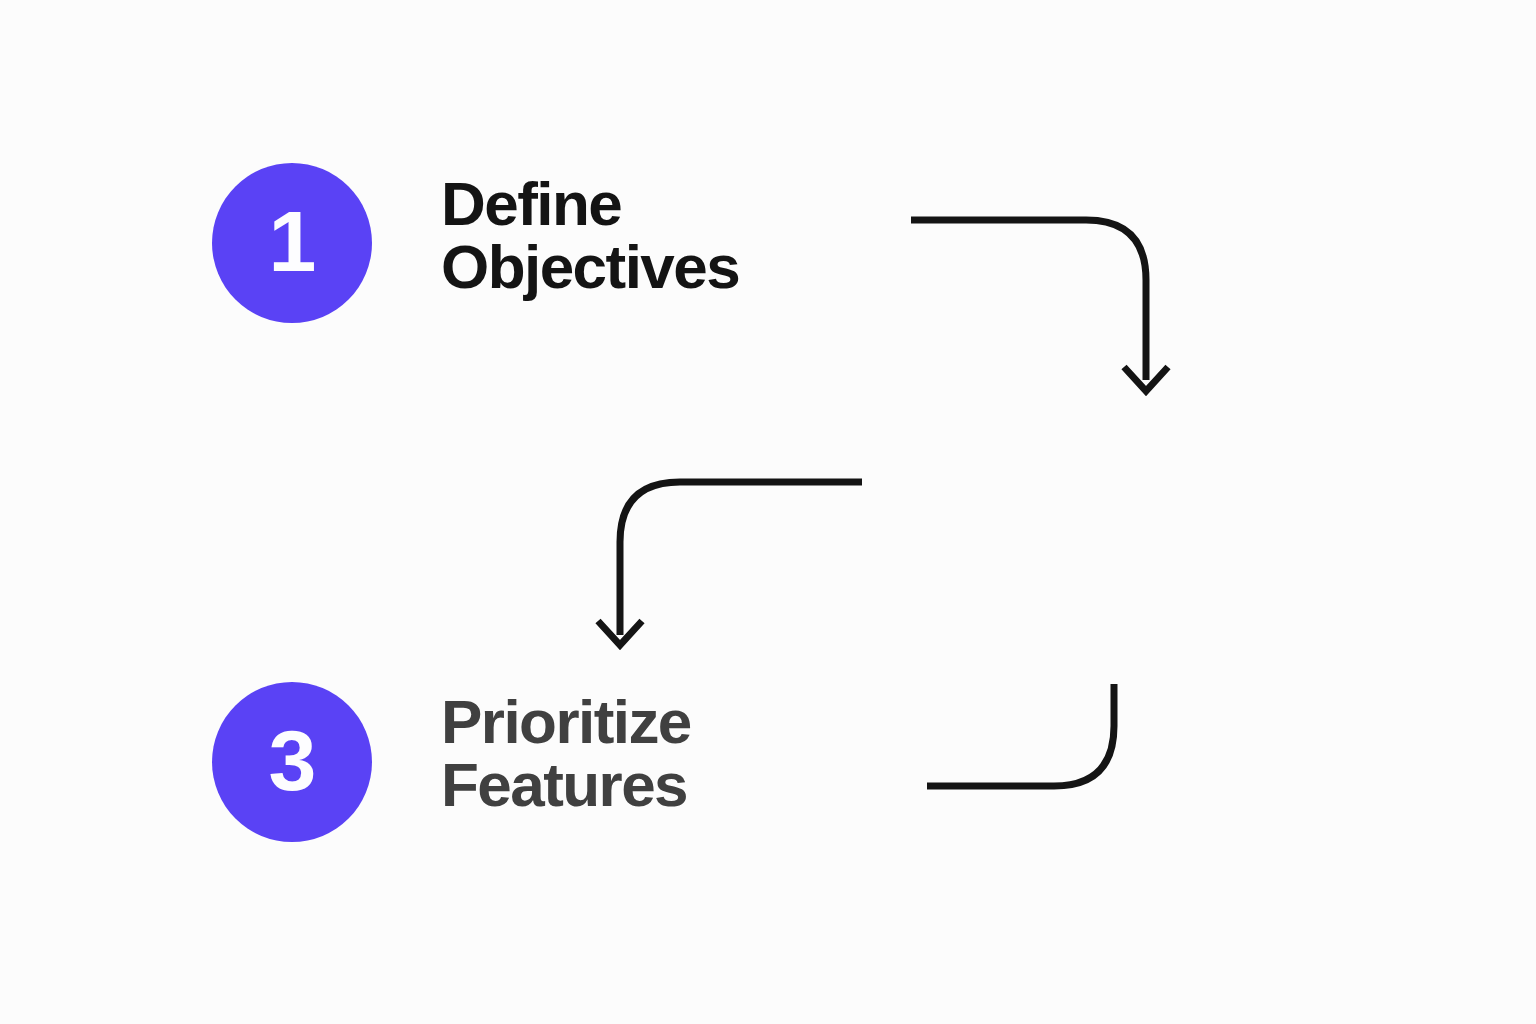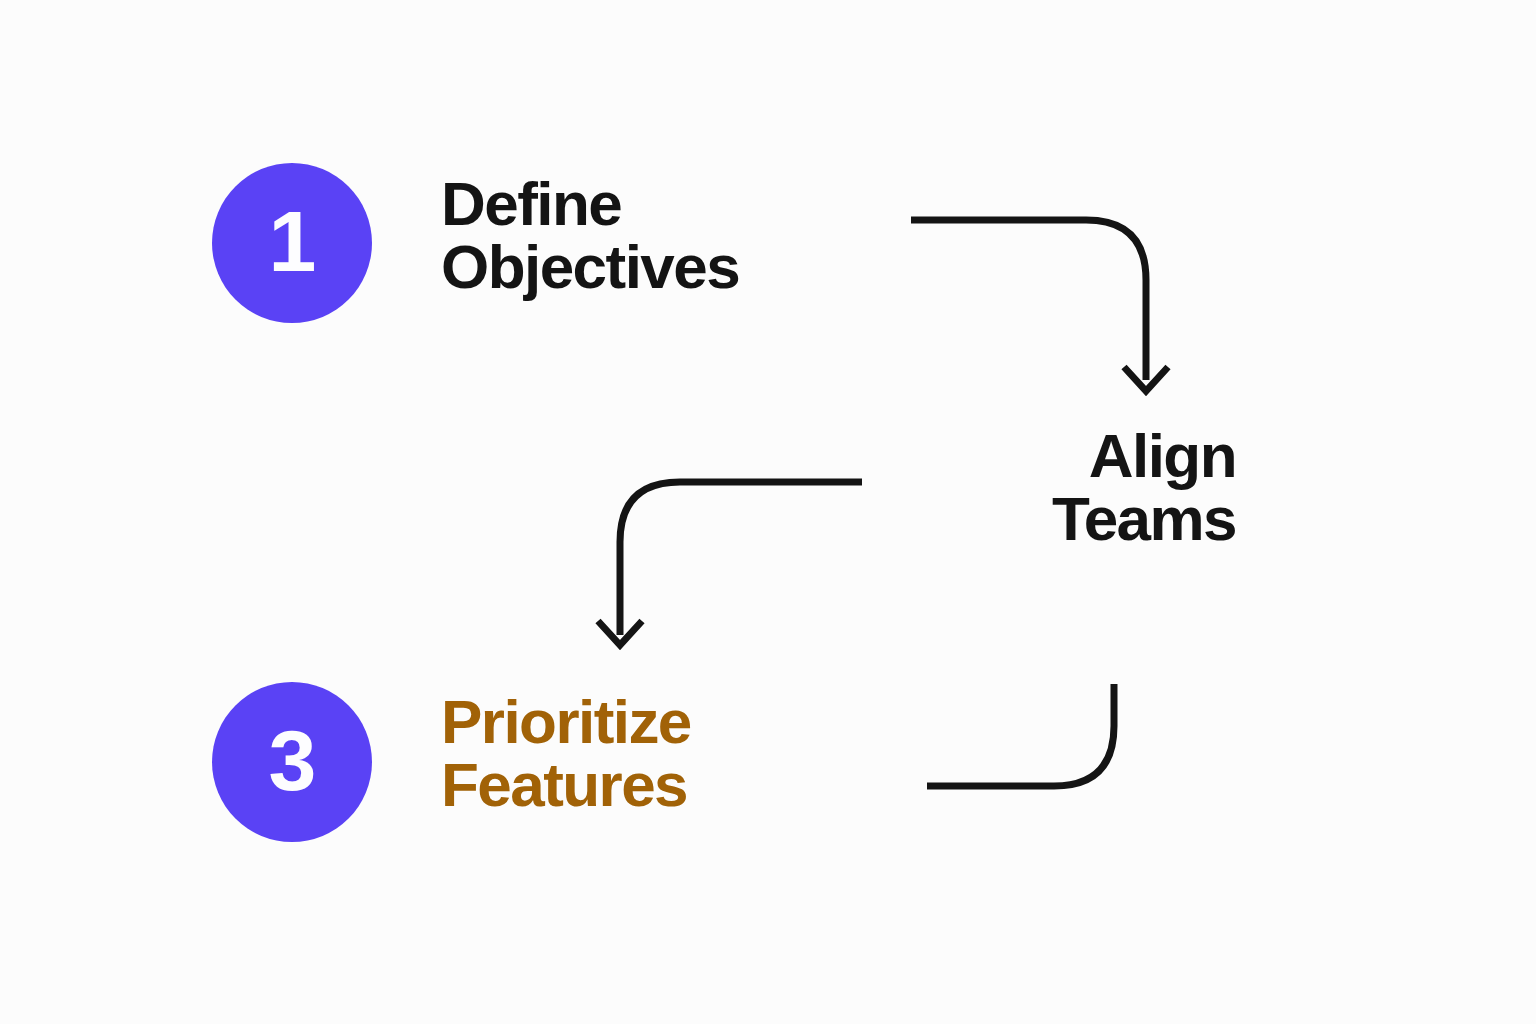--- a/index.html
+++ b/index.html
@@ -108,8 +108,6 @@
   <div class="step-label" id="label-define-objectives" style="color: rgb(20, 20, 20);">Define
 Objectives</div>
 
-  <div class="step-label" id="label-align-teams" style="color: rgb(20, 20, 20);">Align
-Teams</div>
 
   <div class="step-badge" id="badge-3" style="background: rgb(90, 66, 245);">
     <span class="step-badge-number" style="color: rgb(253, 253, 255);">3</span>

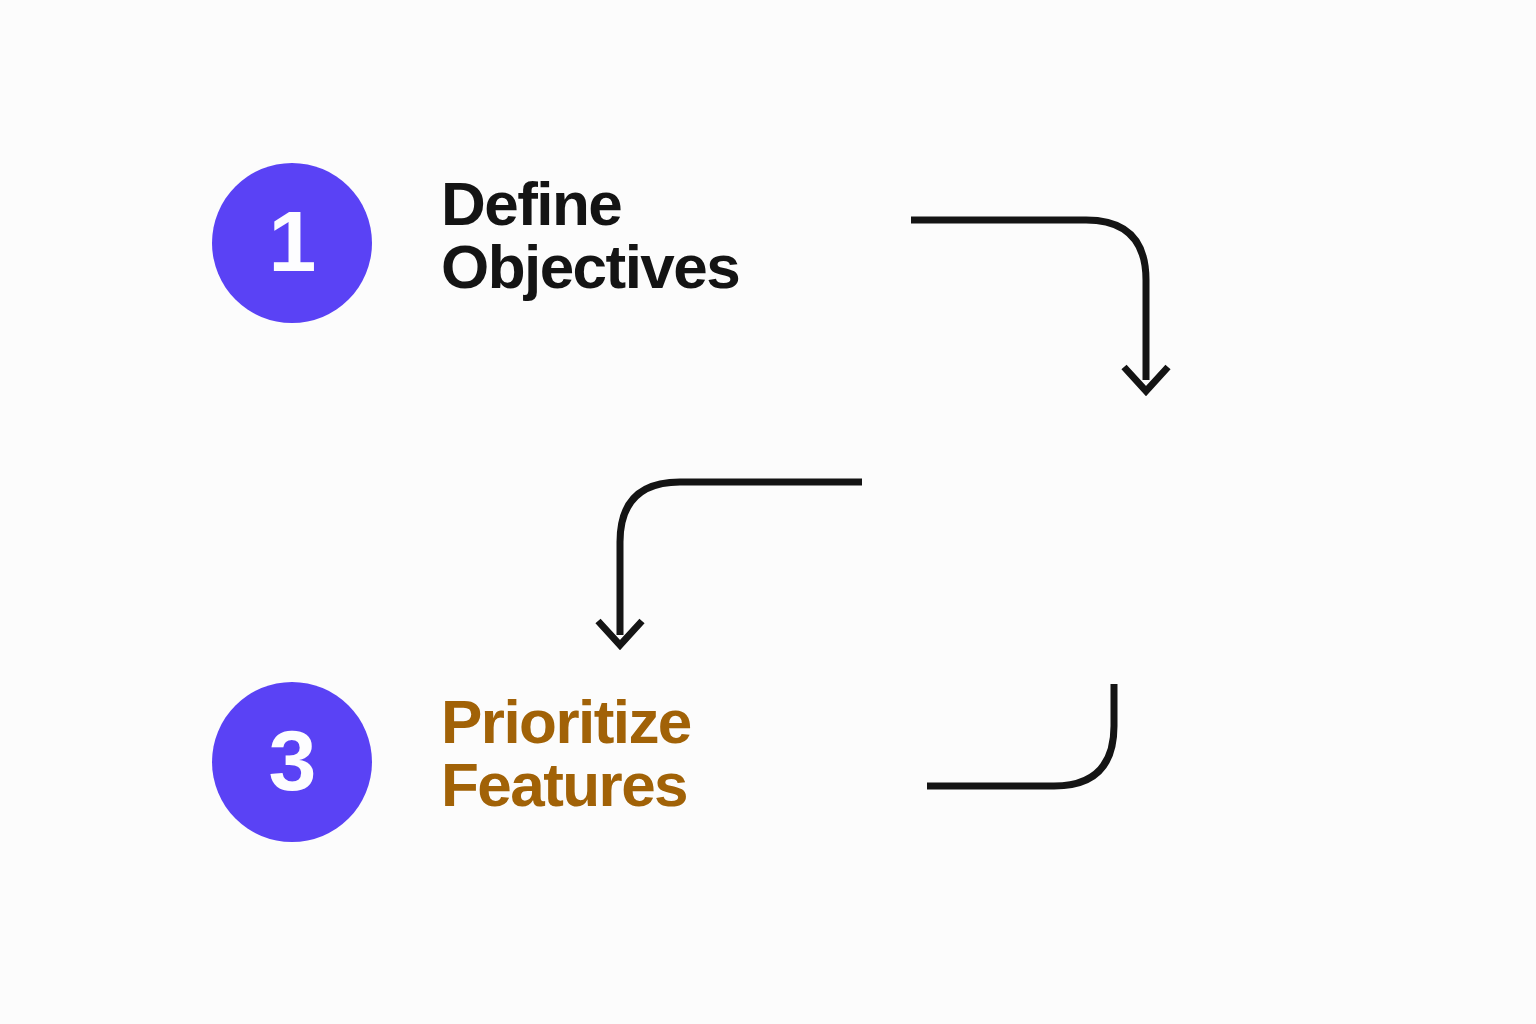--- a/index.html
+++ b/index.html
@@ -113,7 +113,7 @@
     <span class="step-badge-number" style="color: rgb(253, 253, 255);">3</span>
   </div>
 
-  <div class="step-label" id="label-prioritize-features" style="color: #a16207;">Prioritize
+  <div class="step-label" id="label-prioritize-features" style="color: #404040;">Prioritize
 Features</div>
 
 </div>

